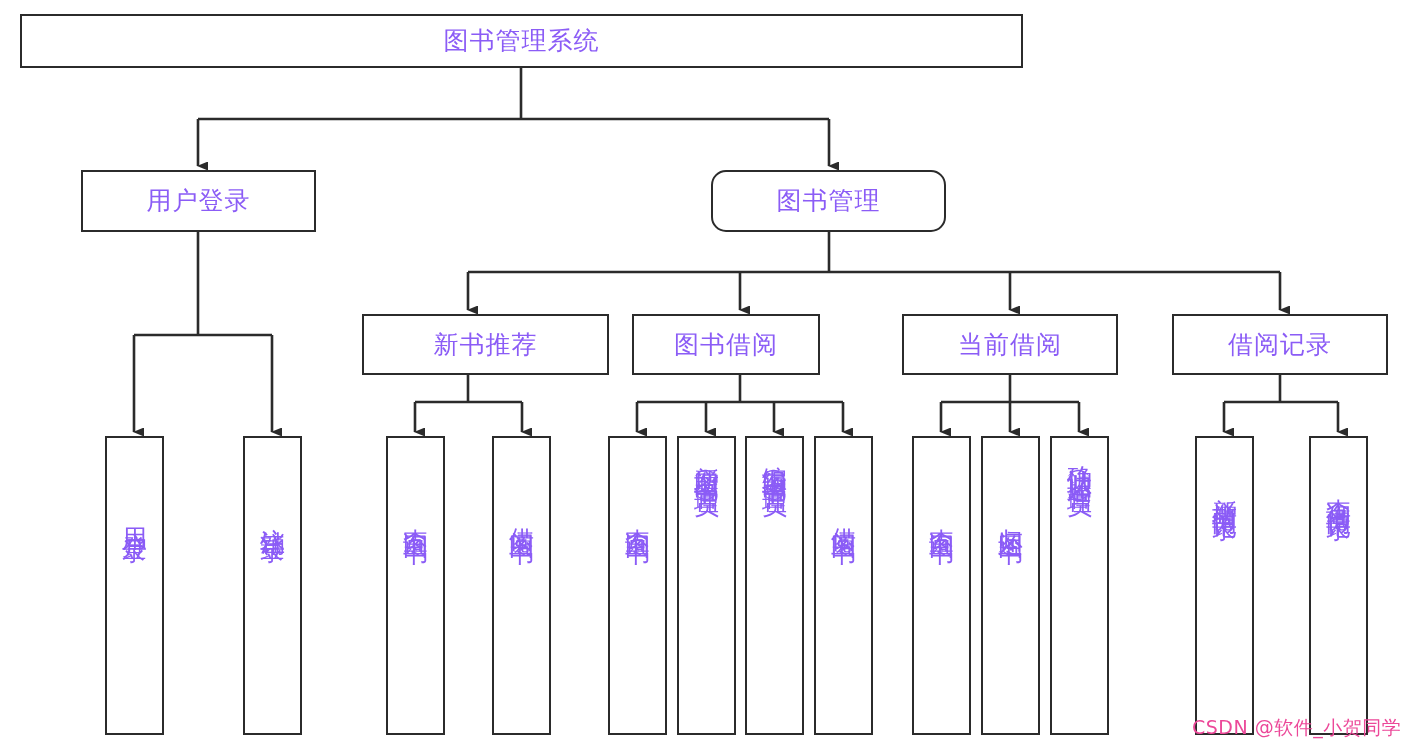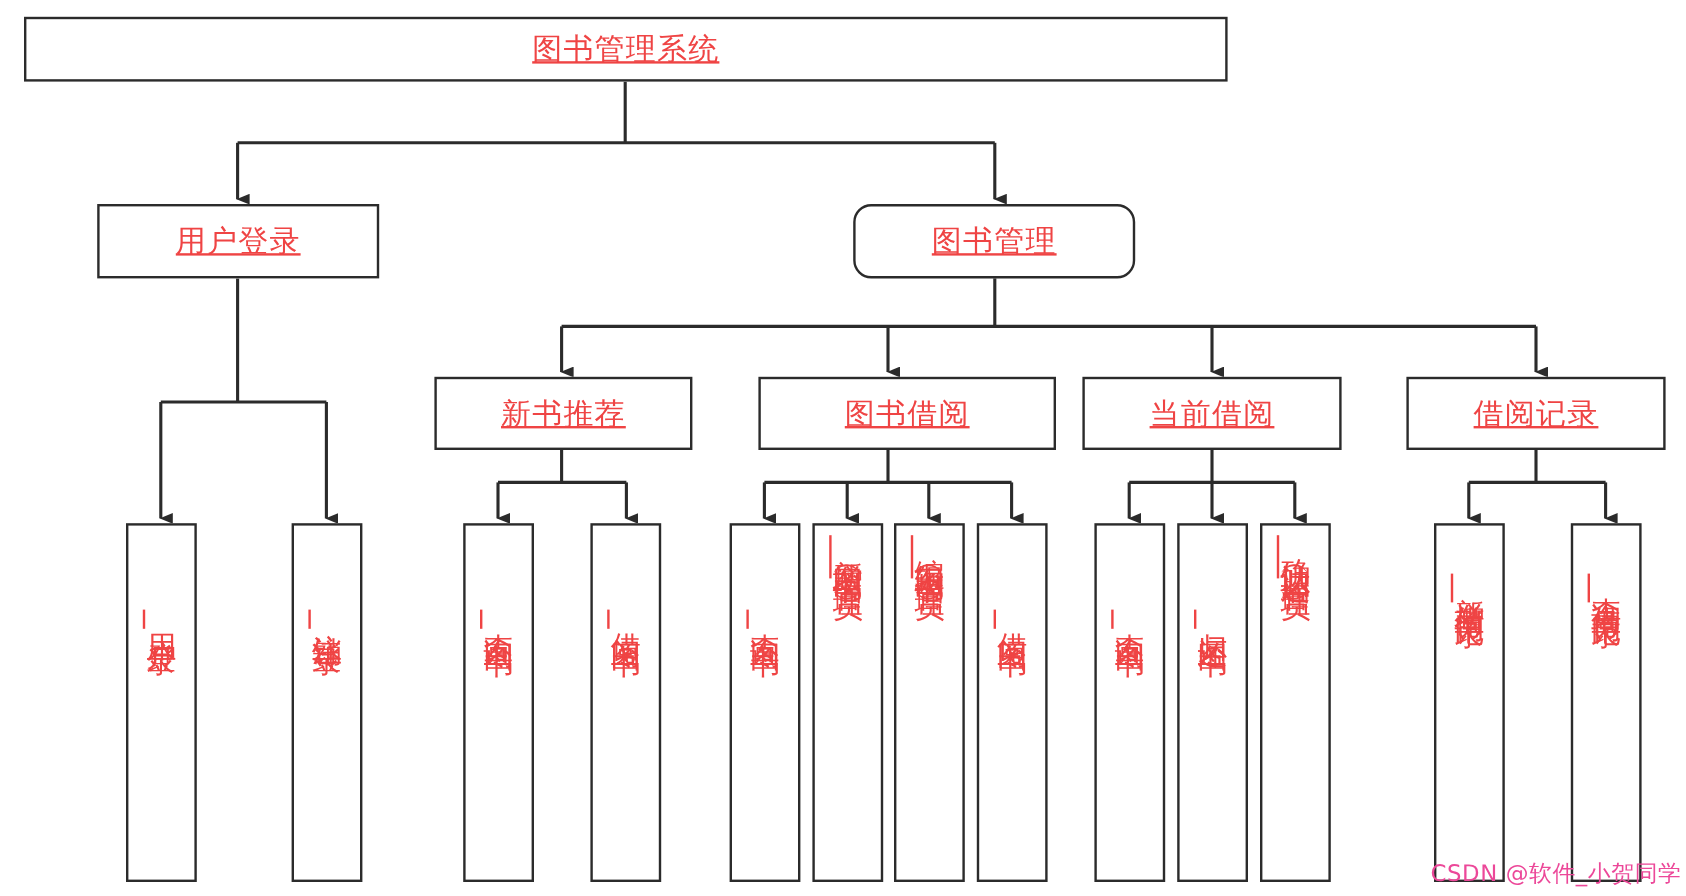--- a/index.html
+++ b/index.html
@@ -40,10 +40,9 @@
   .node .node-label {
     display: block;
     text-align: center;
-    color: #ef4444;
+    color: #8b5cf6;
     line-height: 1.18;
     white-space: nowrap;
-    text-decoration: underline;
   }
   
   .node.horizontal .node-label {

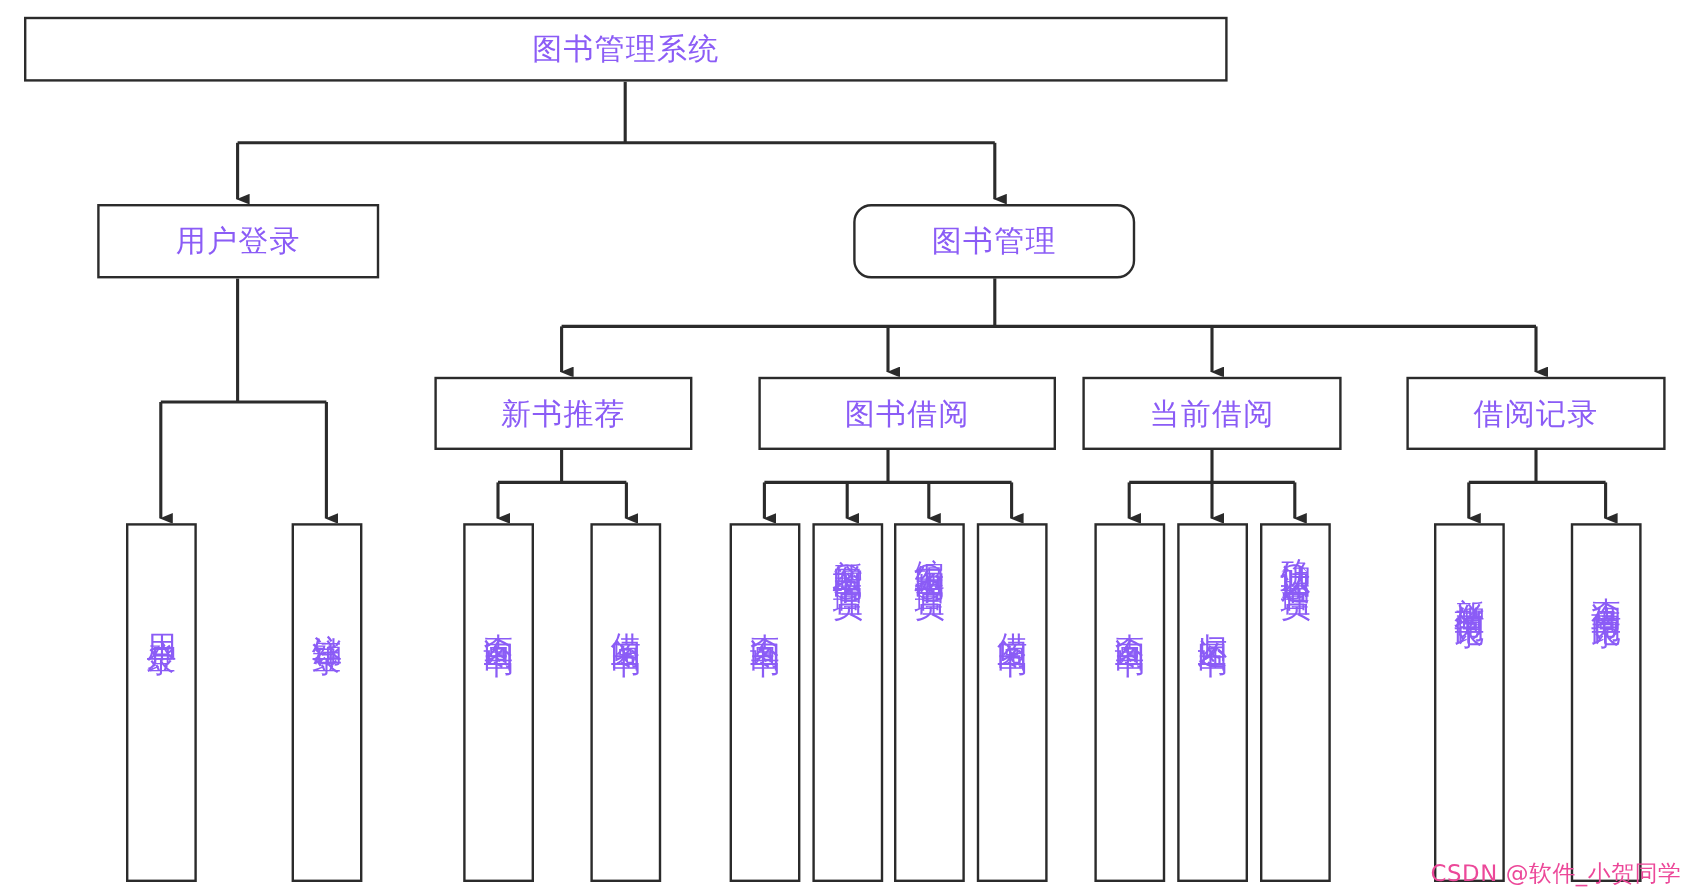--- a/index.html
+++ b/index.html
@@ -141,7 +141,7 @@
     <span class="node-label">图书管理</span>
   </div>
 
-  <div class="node horizontal" style="left:362px; top:314px; width:215px; height:61px;">
+  <div class="node horizontal" style="left:362px; top:314px; width:247px; height:61px;">
     <span class="node-label">新书推荐</span>
   </div>
   <div class="node horizontal" style="left:632px; top:314px; width:248px; height:61px;">

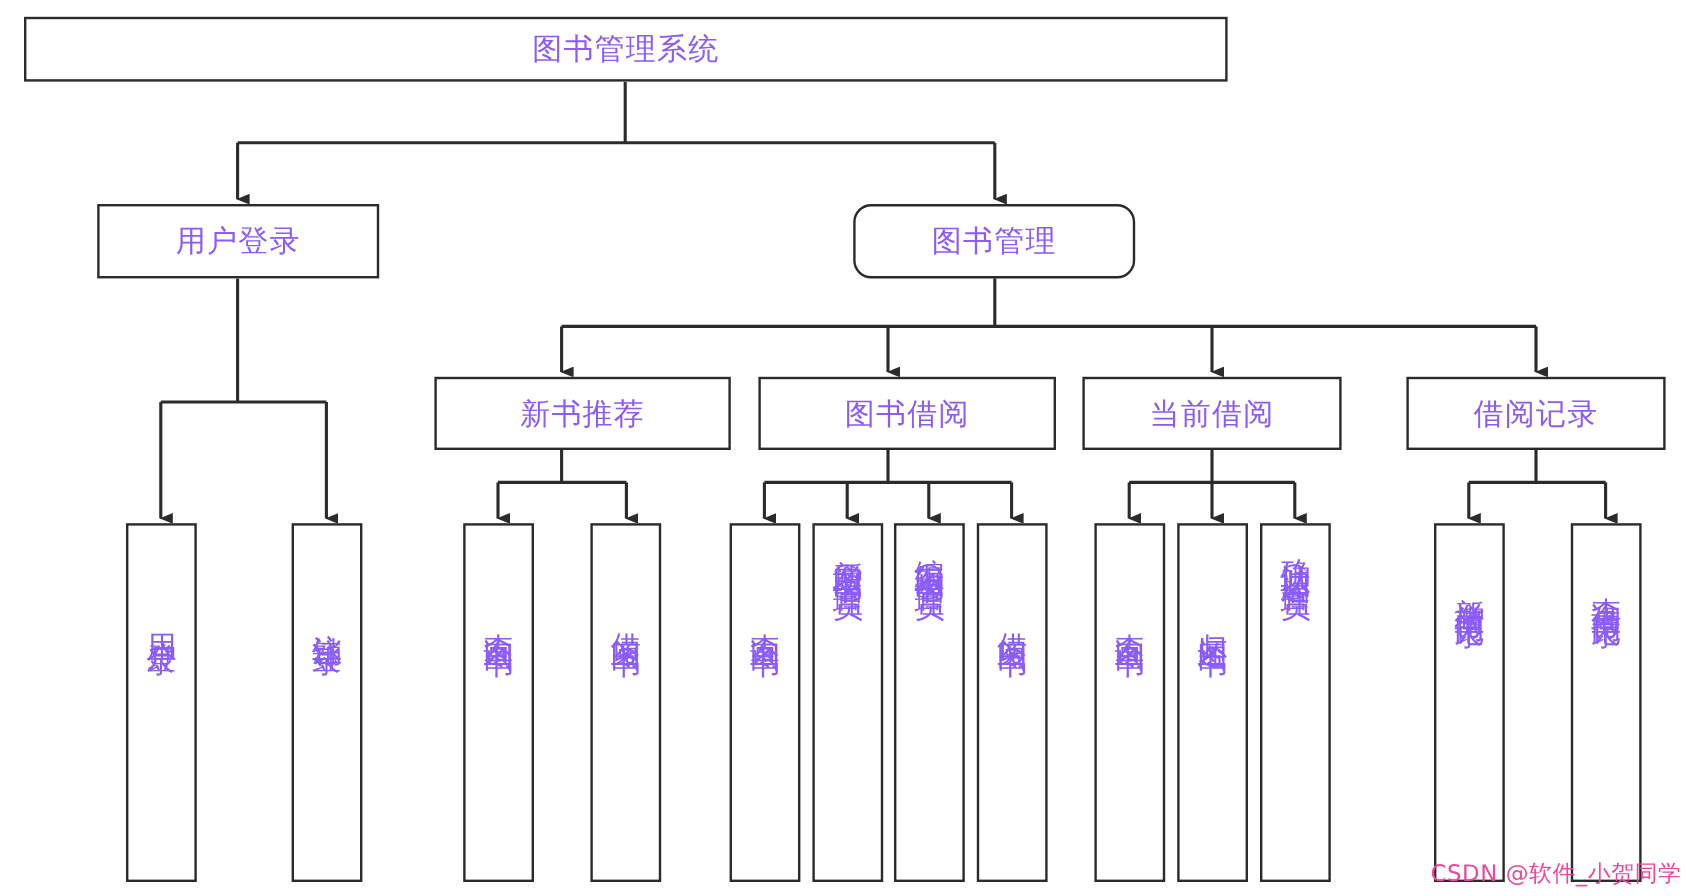--- a/index.html
+++ b/index.html
@@ -144,7 +144,7 @@
   <div class="node horizontal" style="left:362px; top:314px; width:247px; height:61px;">
     <span class="node-label">新书推荐</span>
   </div>
-  <div class="node horizontal" style="left:632px; top:314px; width:248px; height:61px;">
+  <div class="node horizontal" style="left:632px; top:314px; width:188px; height:61px;">
     <span class="node-label">图书借阅</span>
   </div>
   <div class="node horizontal" style="left:1172px; top:314px; width:216px; height:61px;">

